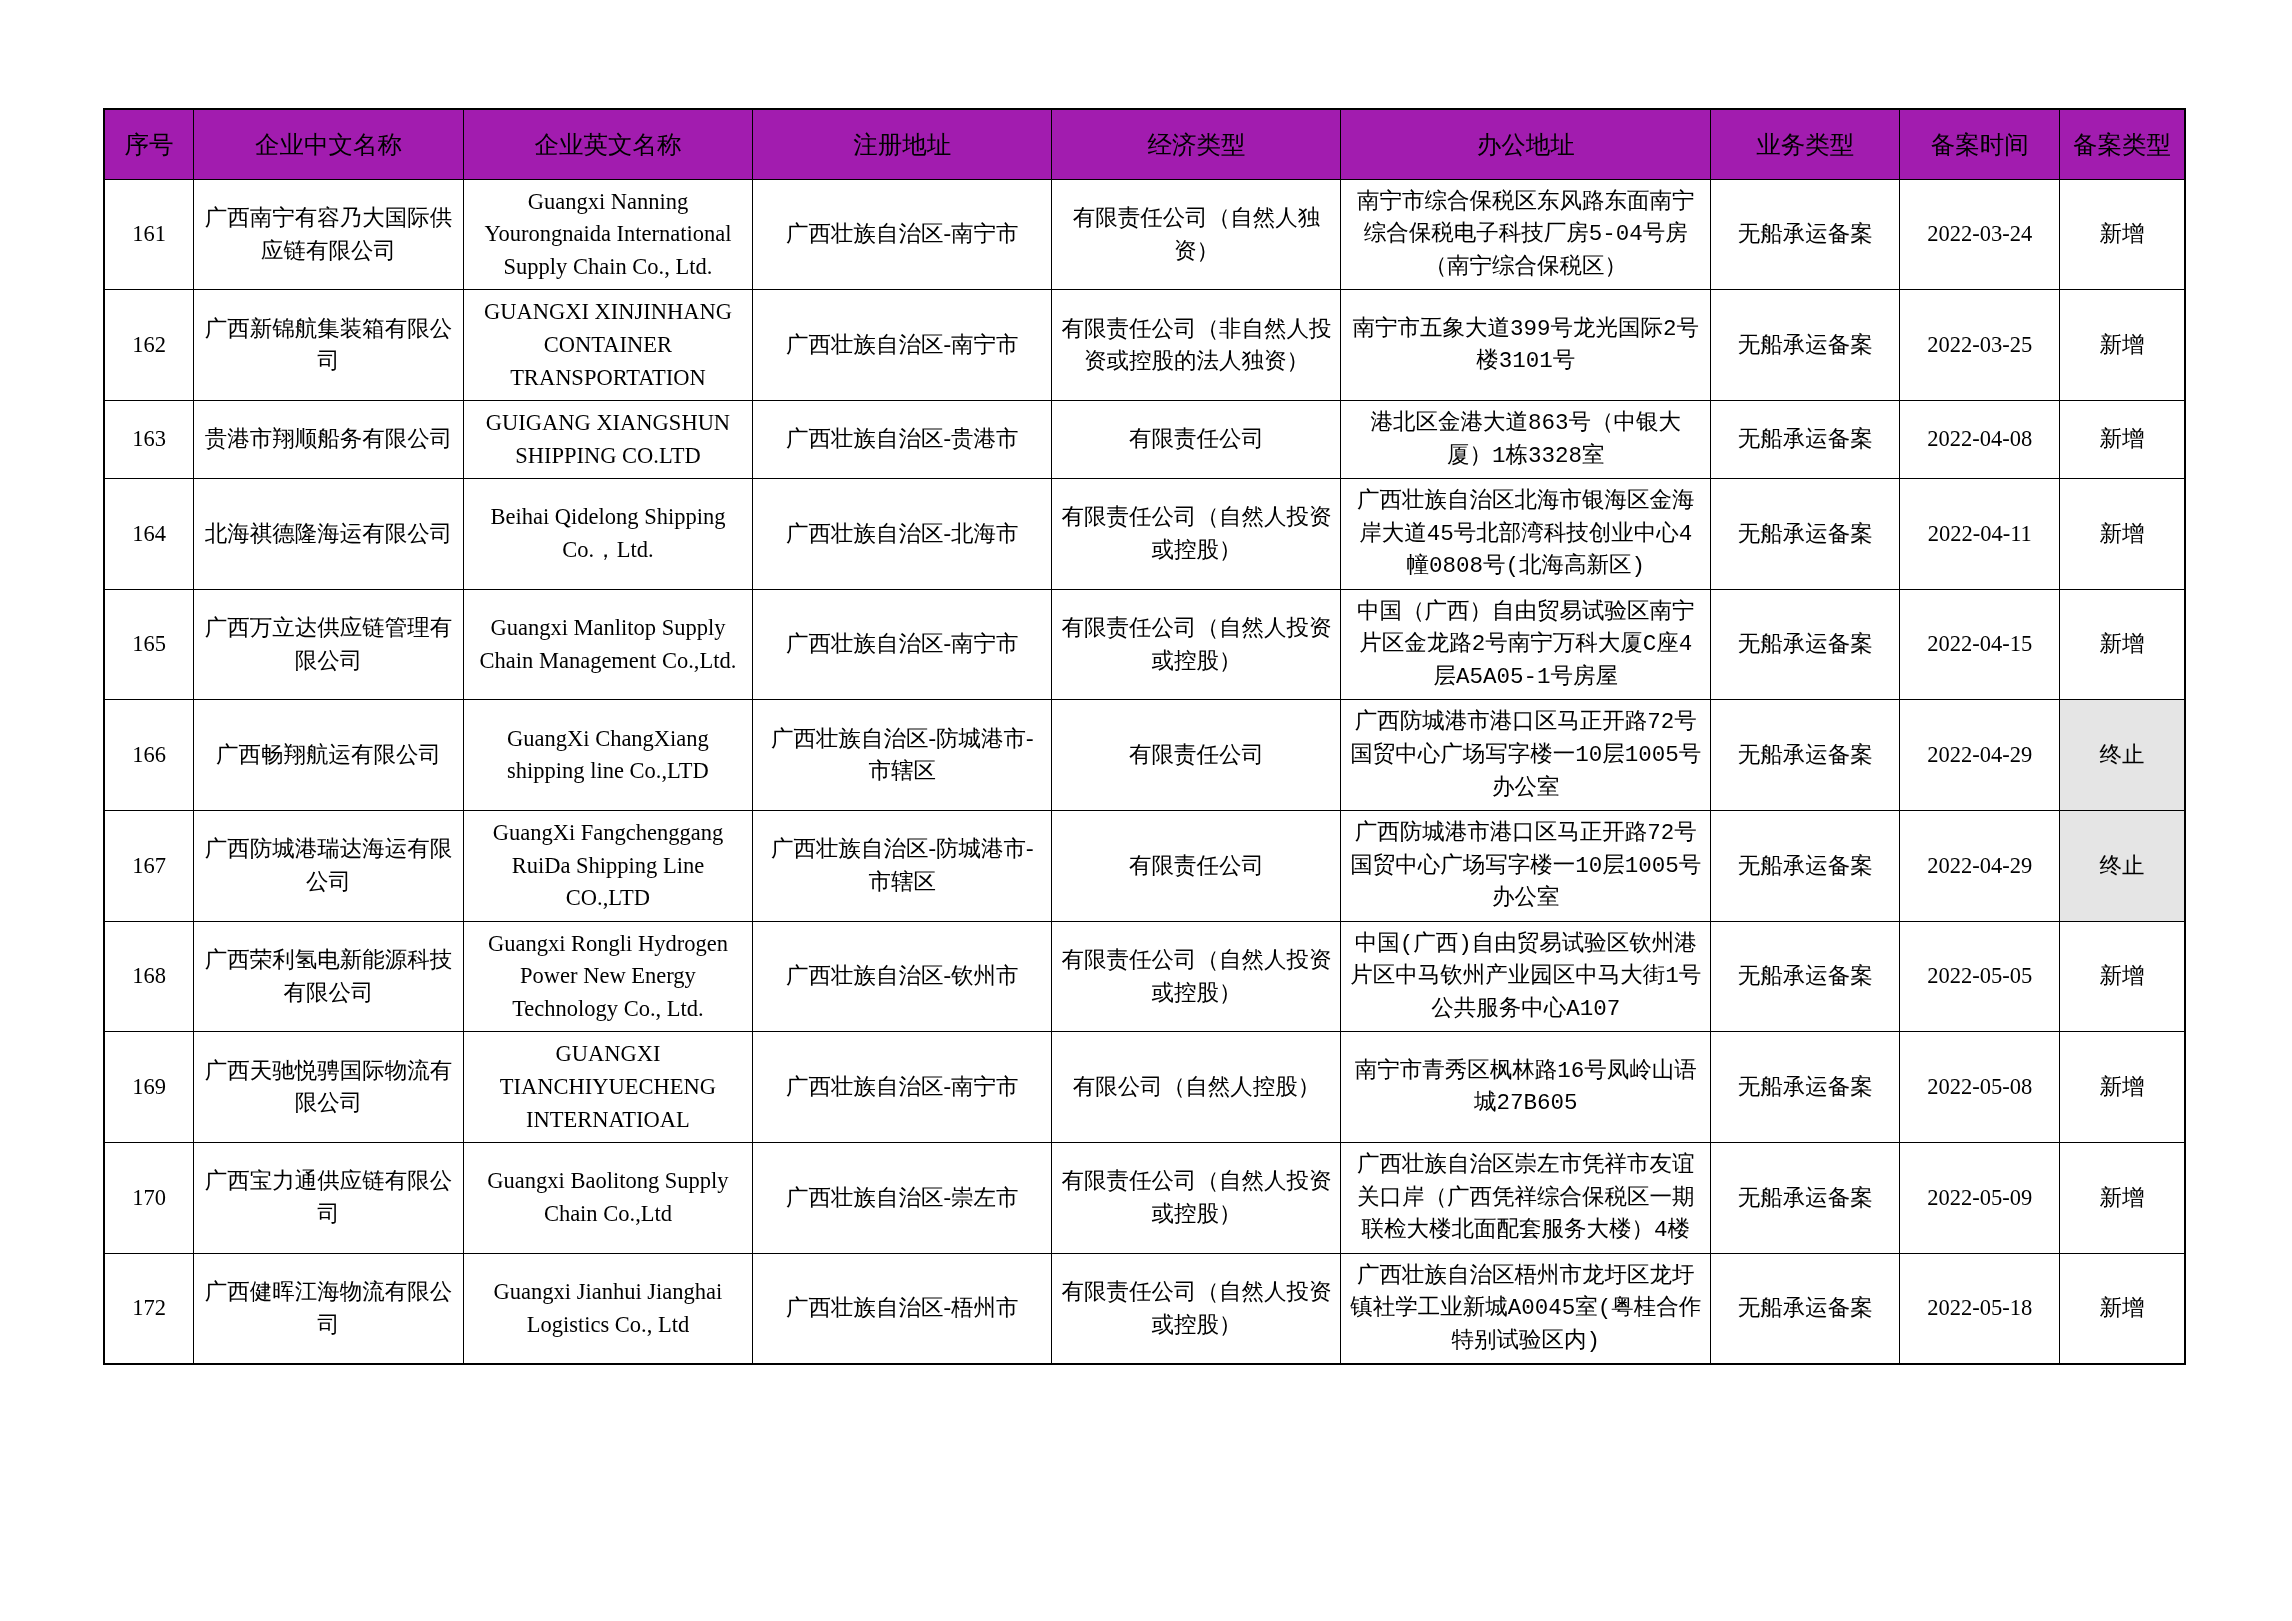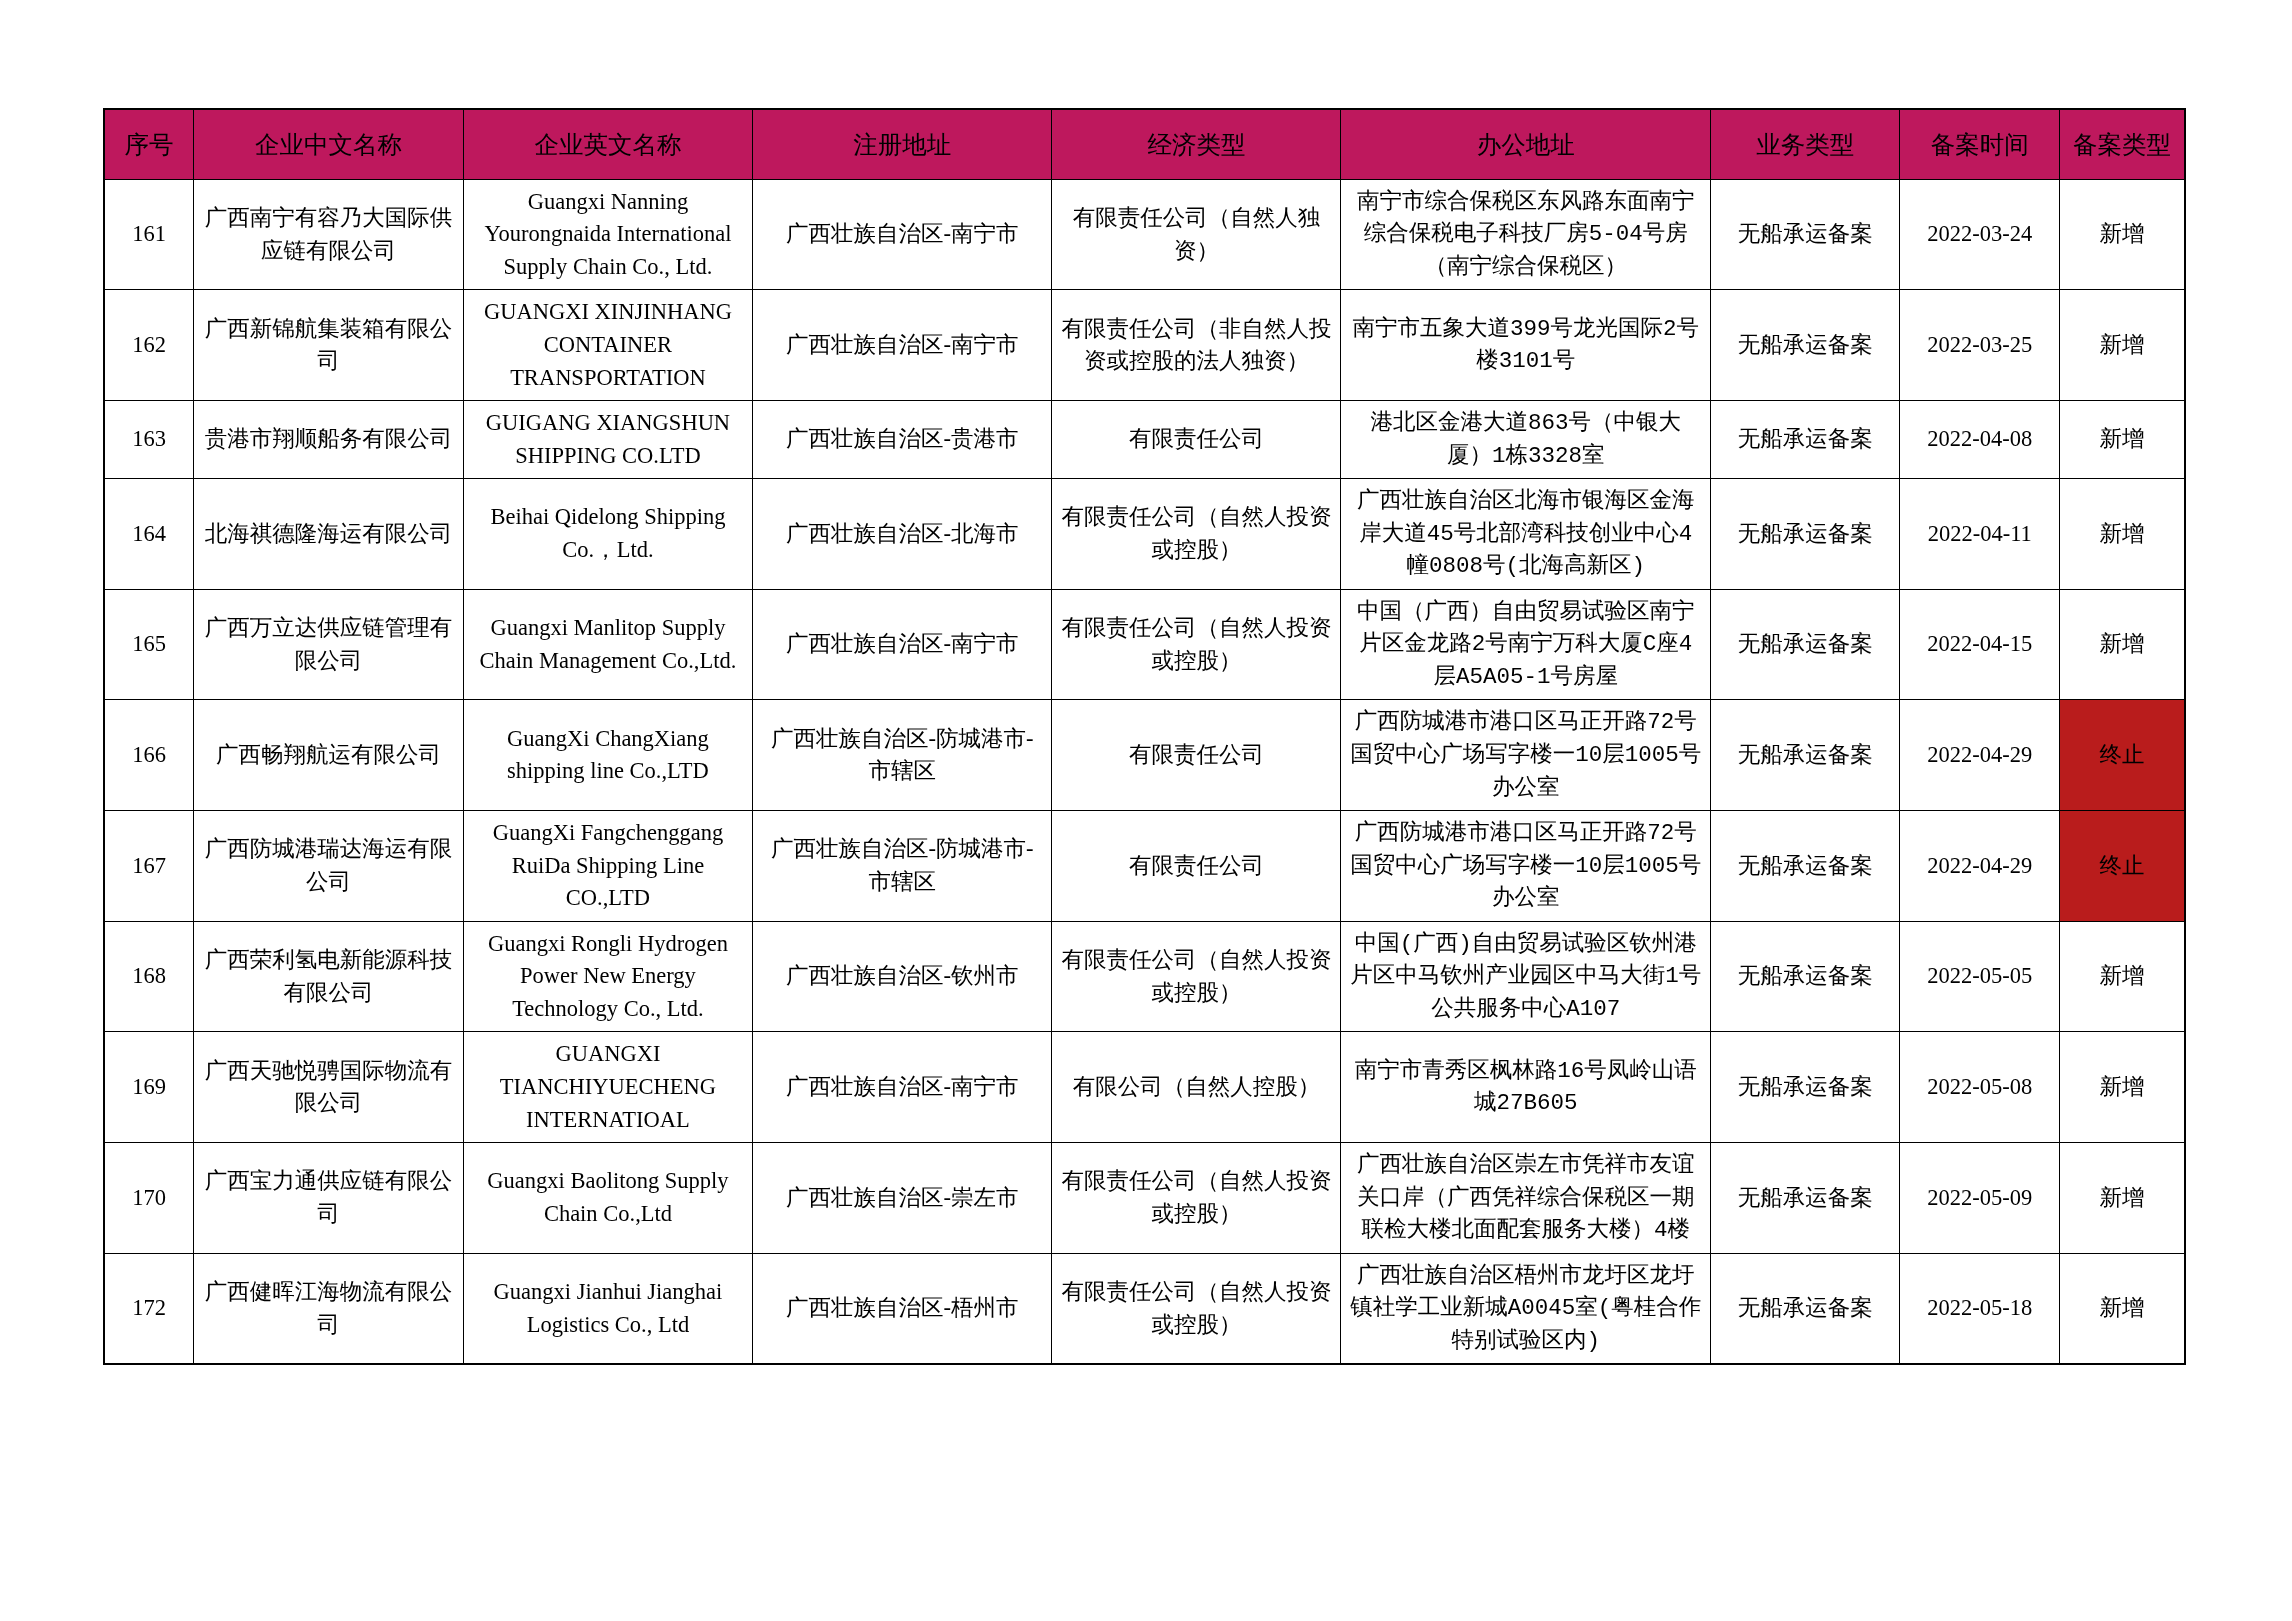--- a/index.html
+++ b/index.html
@@ -44,7 +44,7 @@
     line-height: 1.45;
   }
   table.records thead th {
-    background: #be185d;
+    background: #a21caf;
     font-size: 24.5px;
     font-weight: normal;
     height: 57px;

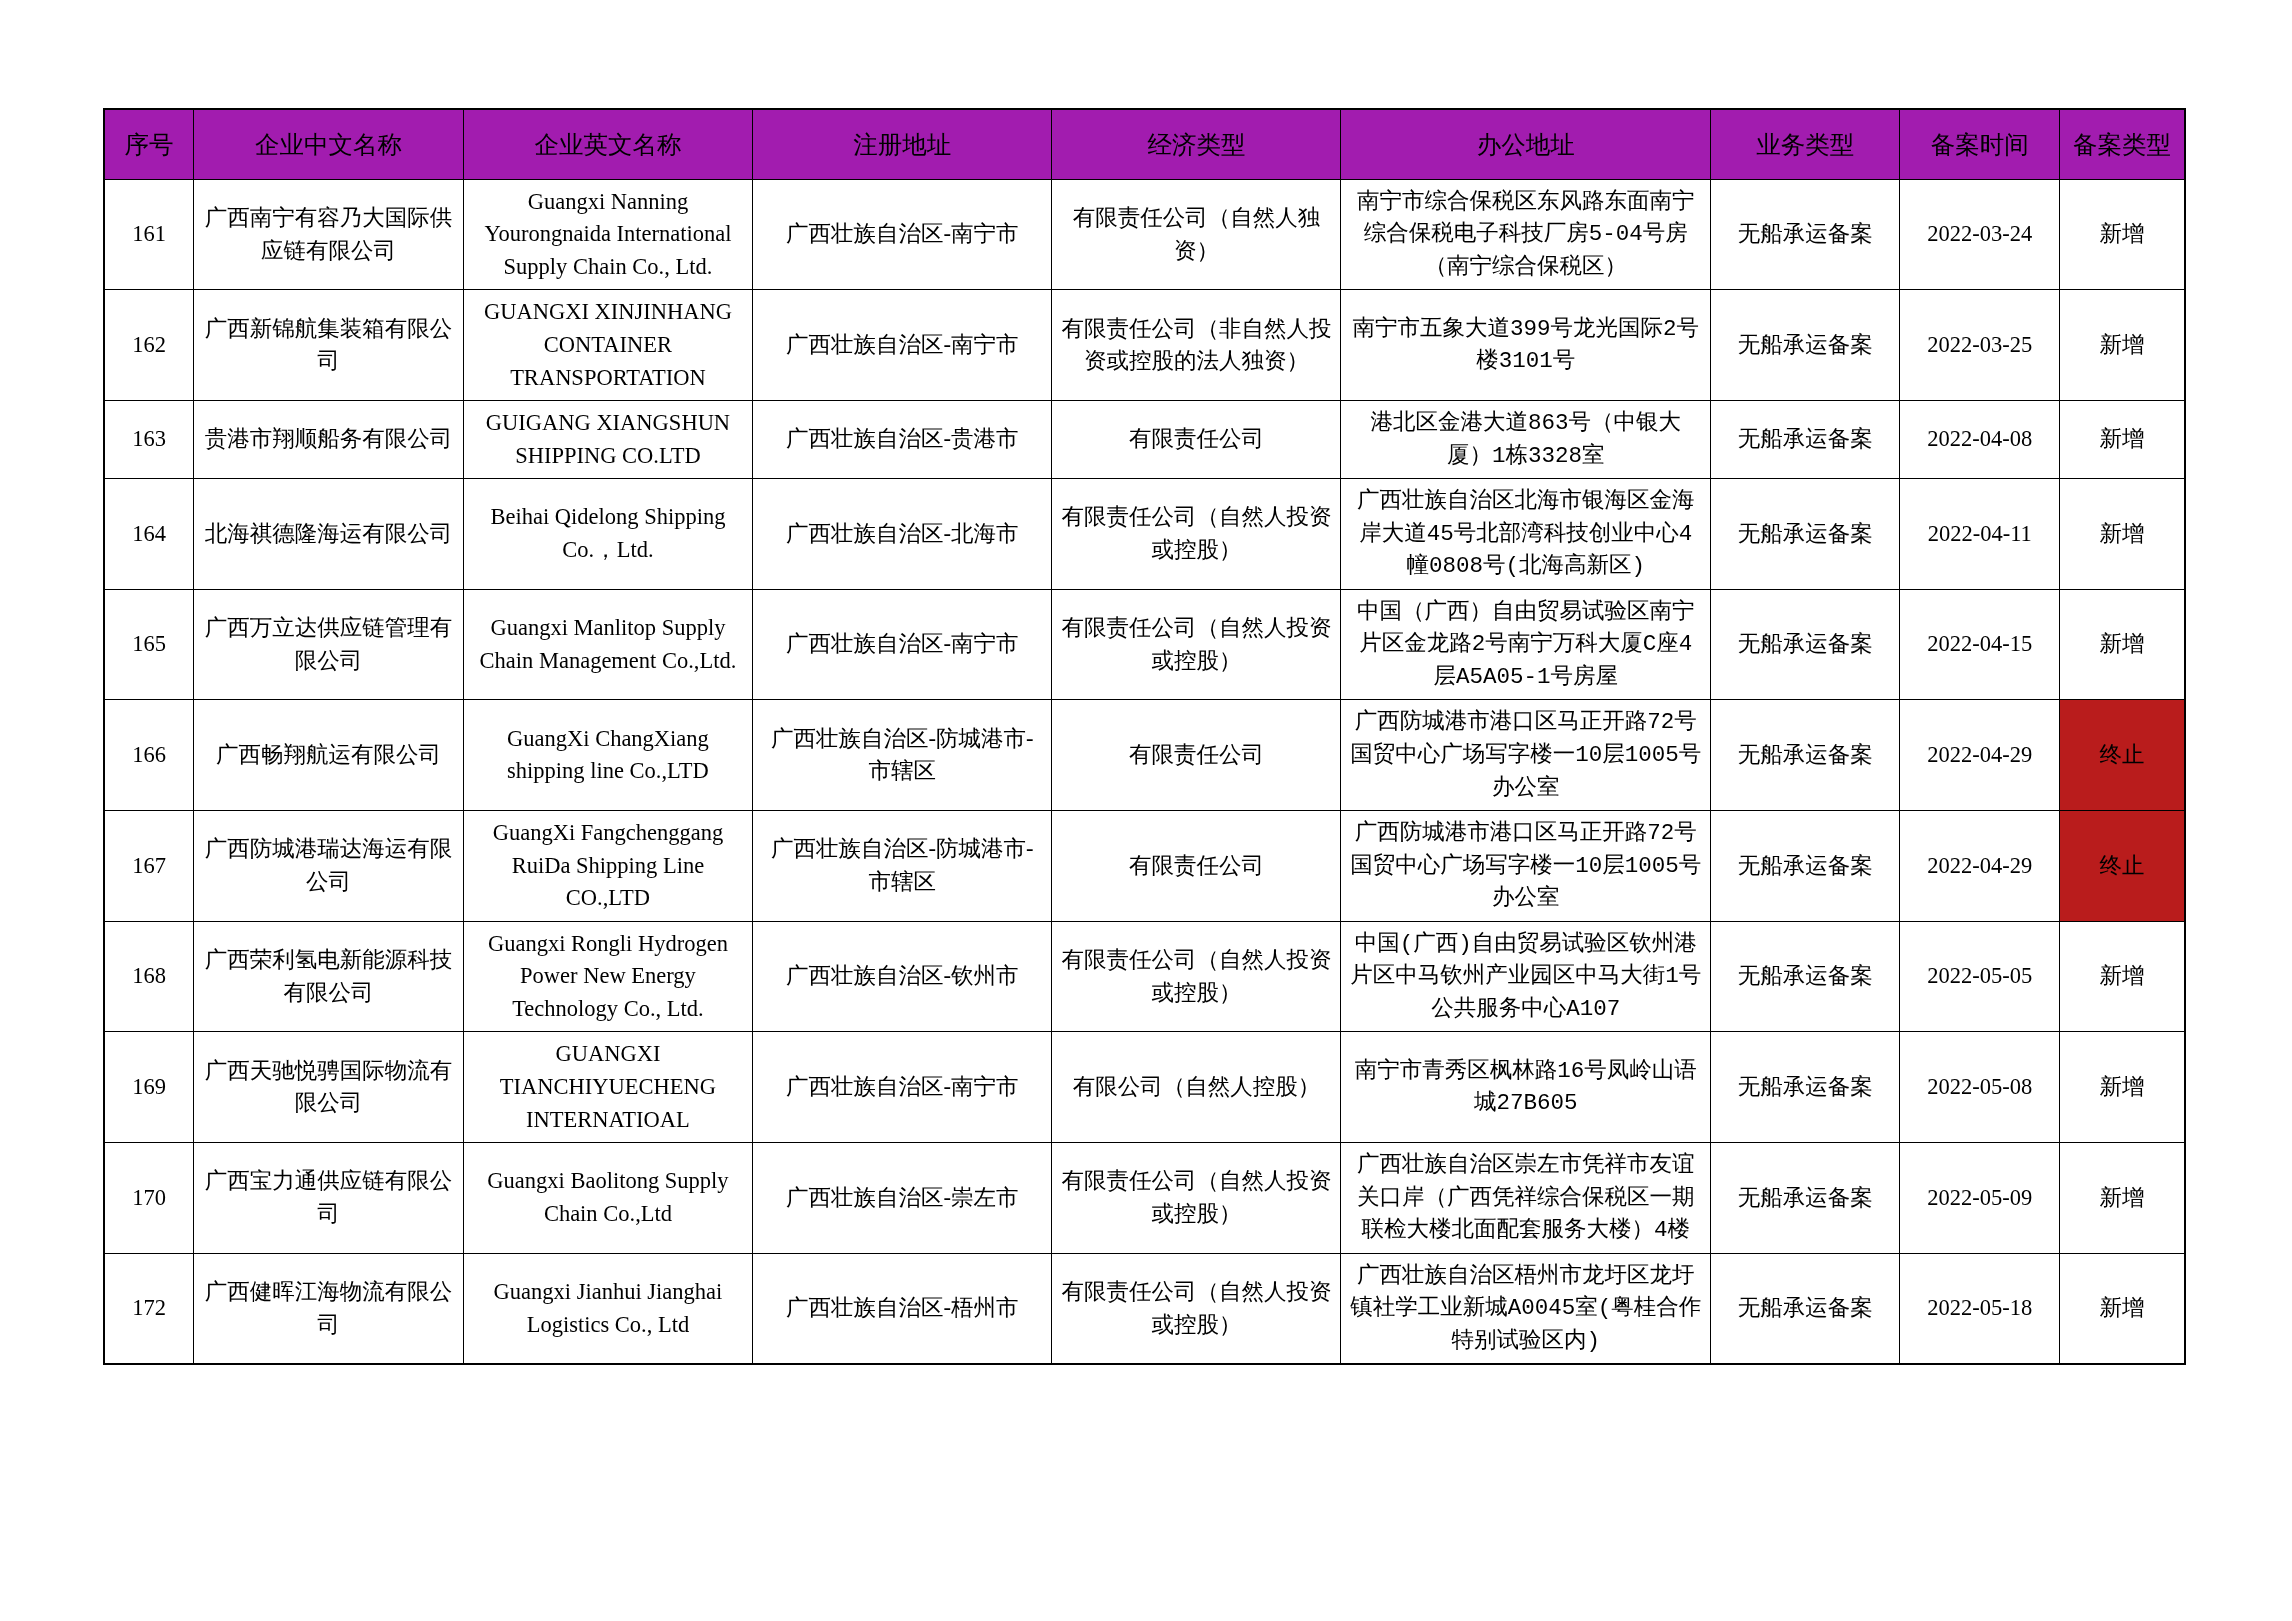--- a/index.html
+++ b/index.html
@@ -65,7 +65,7 @@
     font-size: 23.5px;
   }
   td.highlight {
-    background: #b91c1c;
+    background: #e5e5e5;
   }
   td.office {
     text-align: center;

